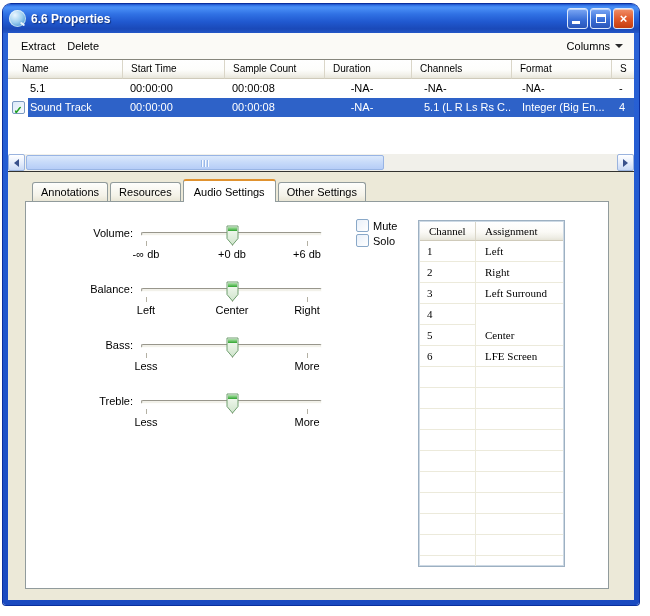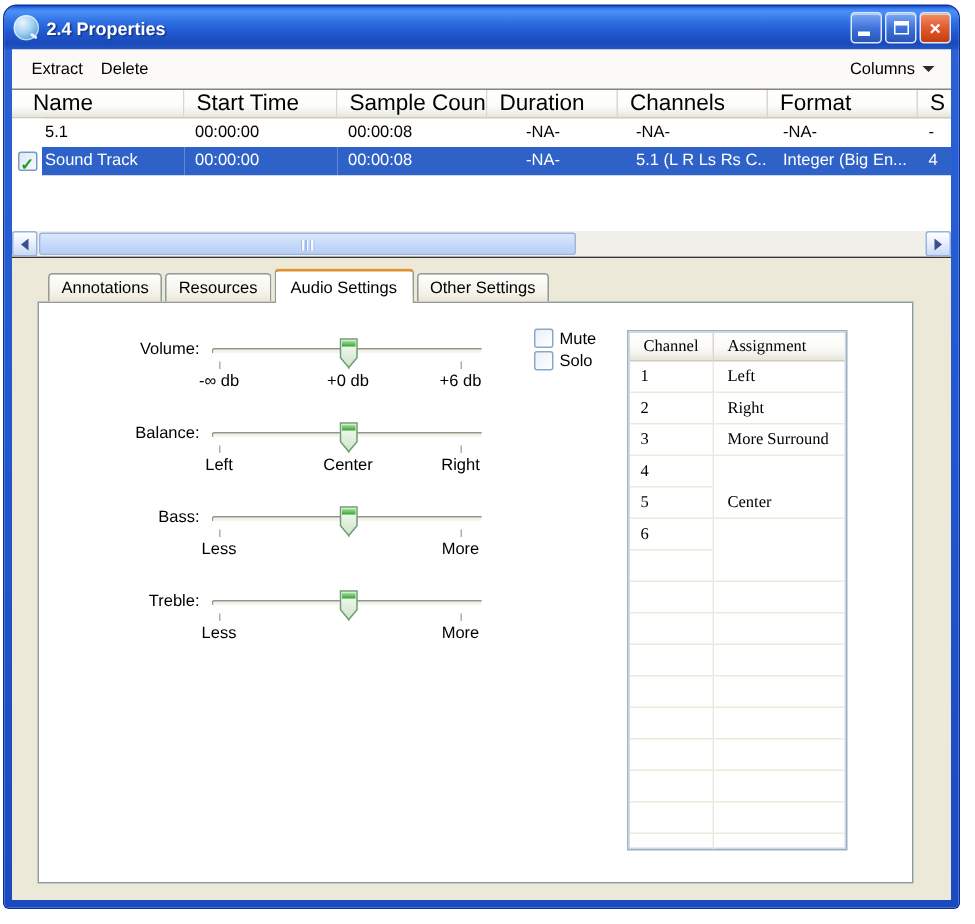--- a/index.html
+++ b/index.html
@@ -117,7 +117,7 @@
 <div class="window">
   <div class="titlebar">
     <div class="qticon"></div>
-    <div class="title-text">2.4 Properties</div>
+    <div class="title-text">6.6 Properties</div>
     <div class="winbtns">
       <div class="wbtn">
           <div class="min-glyph"></div>

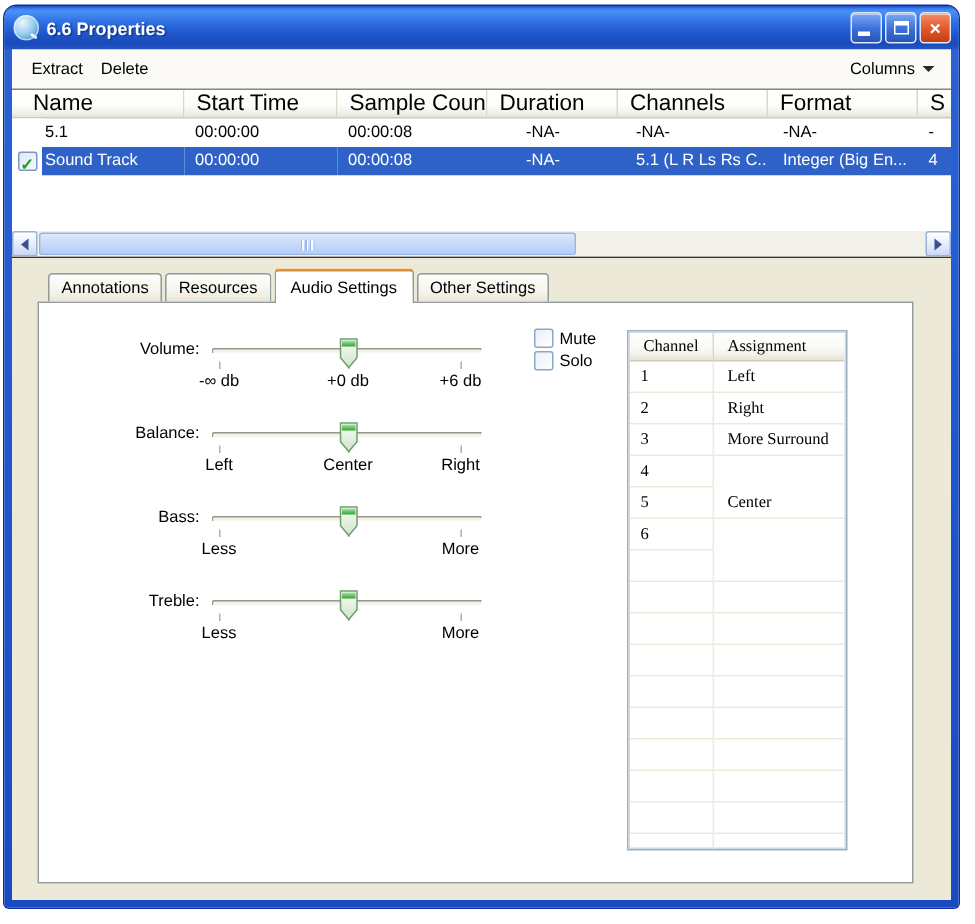--- a/index.html
+++ b/index.html
@@ -35,7 +35,7 @@
   
   .listbox { height:113px; background:#fff; border-top:1px solid #86867c; border-bottom:1px solid #33332f; display:flex; flex-direction:column; overflow:hidden; }
   .lheader { display:flex; height:19px; flex:none; }
-  .hcell { font-size:15px; color:#000; line-height:18px; padding-left:8px; overflow:hidden; white-space:nowrap;
+  .hcell { font-size:10px; color:#000; line-height:18px; padding-left:8px; overflow:hidden; white-space:nowrap;
            background:linear-gradient(180deg,#ffffff 0%,#fdfdfb 55%,#f2f1ea 82%,#e7e5da 100%);
            border-right:1px solid #dad6c8; border-bottom:1px solid #cfcaba; }
   .hcell.c0 { width:115px; padding-left:14px; }

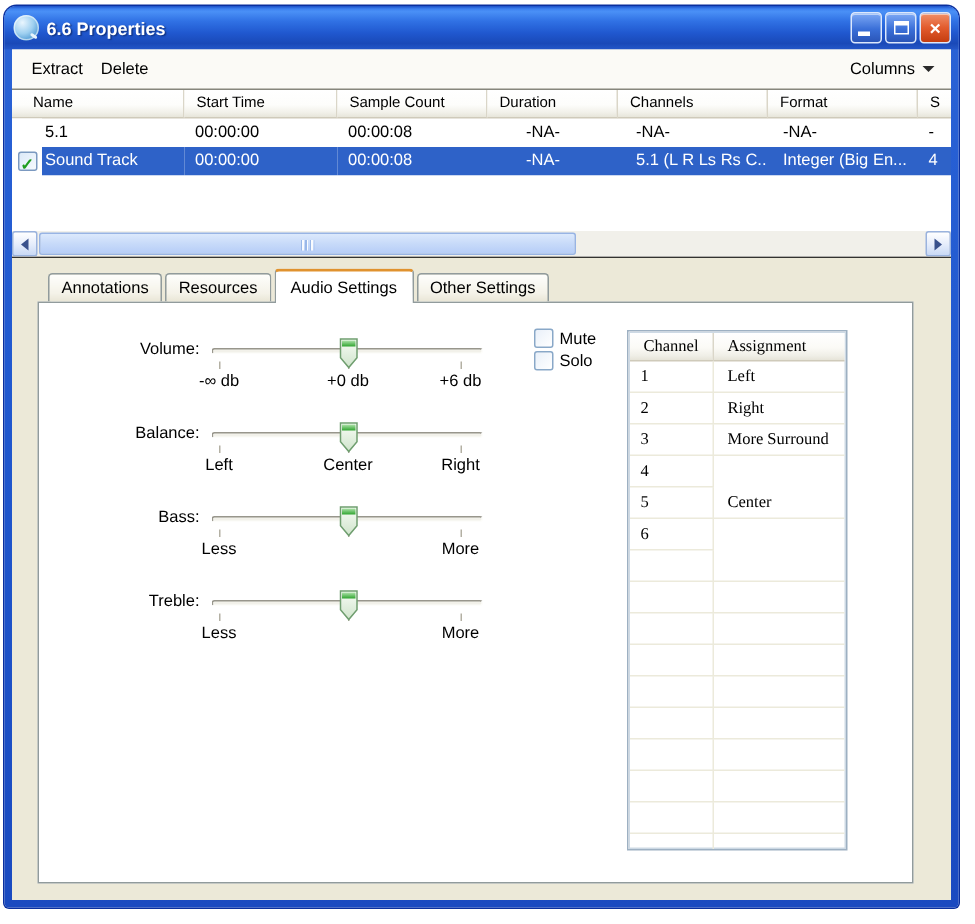--- a/index.html
+++ b/index.html
@@ -280,7 +280,7 @@
             </div>
             <div class="ct-row">
               <div class="ct-c1">3</div>
-              <div class="ct-c2">More Surround</div>
+              <div class="ct-c2">Left Surround</div>
             </div>
             <div class="ct-row">
               <div class="ct-c1">4</div>

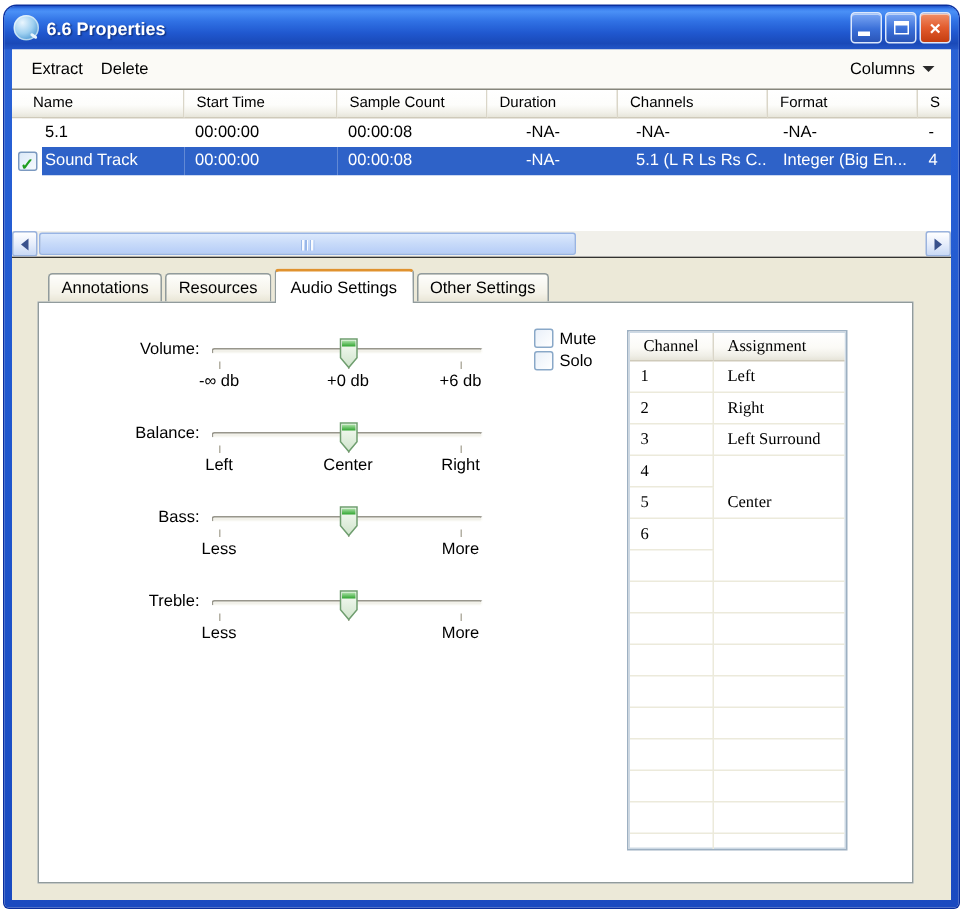--- a/index.html
+++ b/index.html
@@ -291,6 +291,7 @@
             </div>
             <div class="ct-row">
               <div class="ct-c1">6</div>
+              <div class="ct-c2">LFE Screen</div>
             </div>
           <div class="ct-row">
                 <div class="ct-c1"></div>

